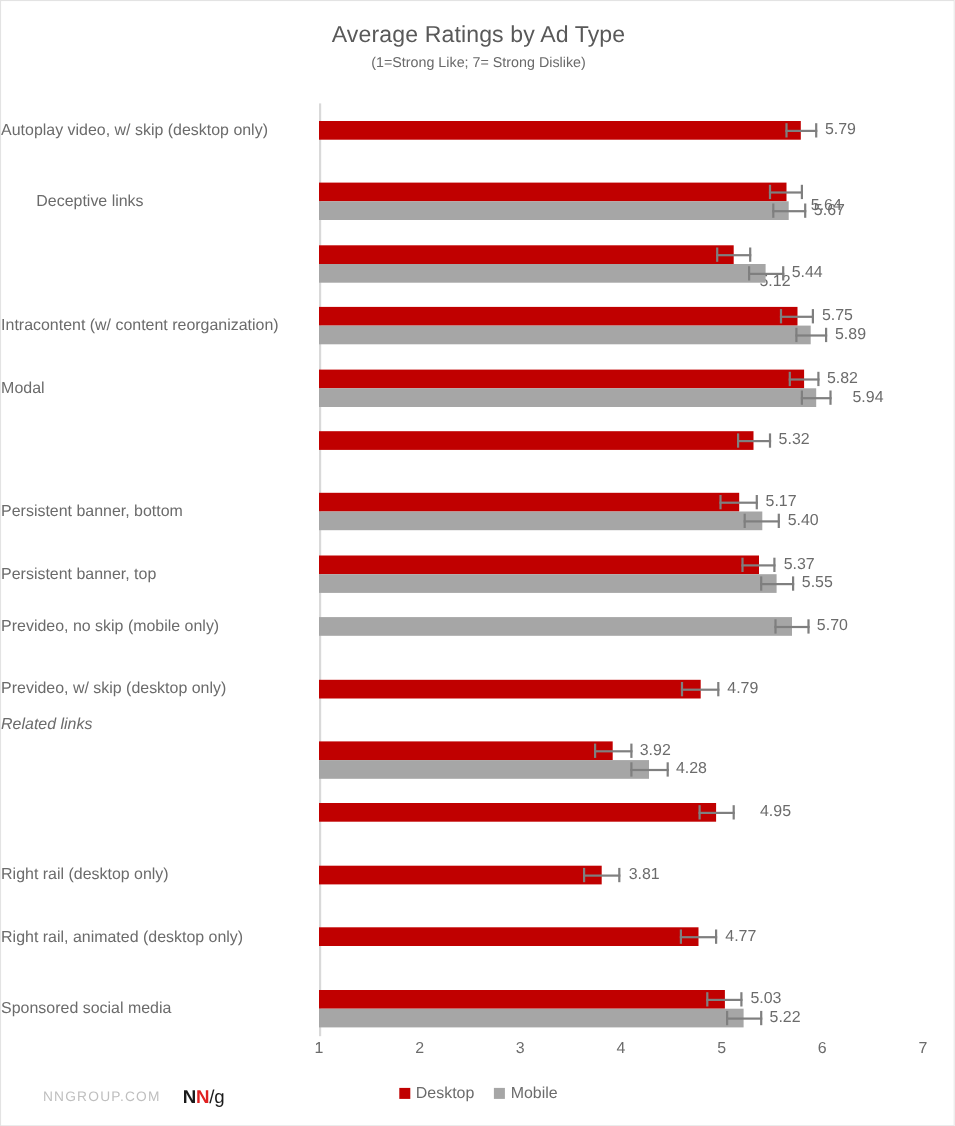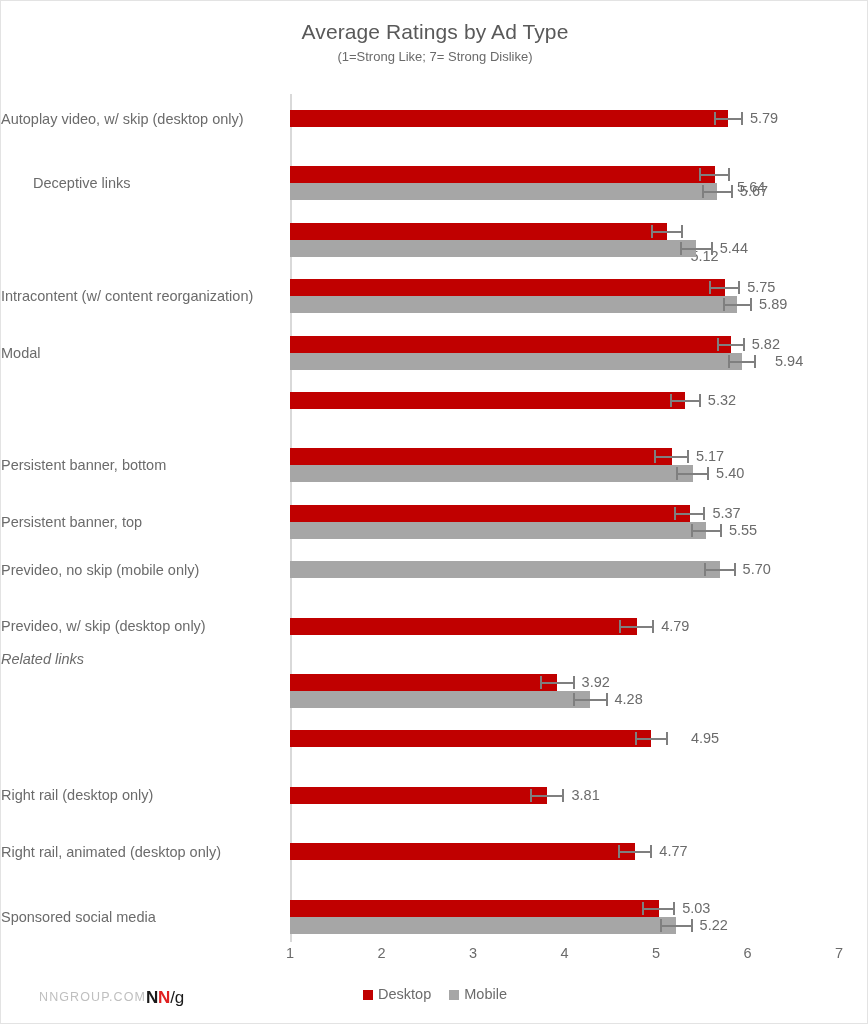--- a/index.html
+++ b/index.html
@@ -181,7 +181,7 @@
   #brand .nng {
     font-size: 17px;
     font-weight: bold;
-    margin-left: 0;
+    margin-left: 20px;
     letter-spacing: -.2px;
   }
   #brand .n1 { color: #1a1a1a; }

